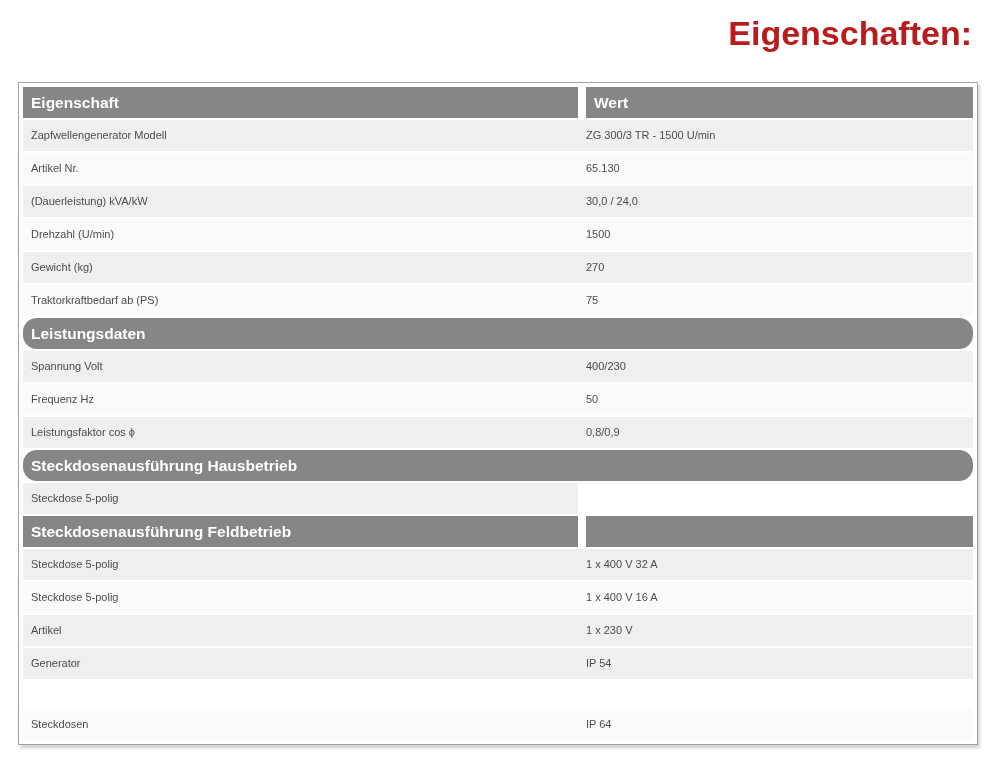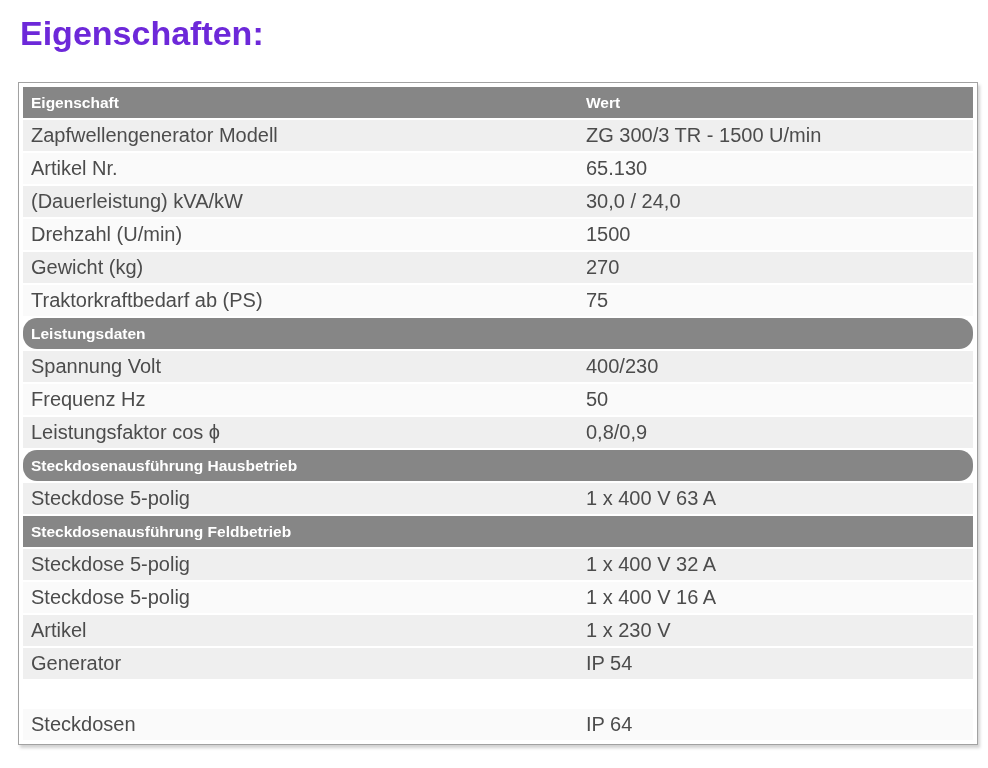--- a/index.html
+++ b/index.html
@@ -13,12 +13,13 @@
   }
   .page-title {
     margin: 0;
-    padding: 13px 4px 0 20px;
+    padding: 13px 16px 0 20px;
     font-size: 34px;
     line-height: 40px;
     font-weight: 700;
-    color: #6d28d9;
+    color: #b91c1c;
     letter-spacing: 0;
+    text-align: right;
   }
   .spec-table {
     box-sizing: border-box;

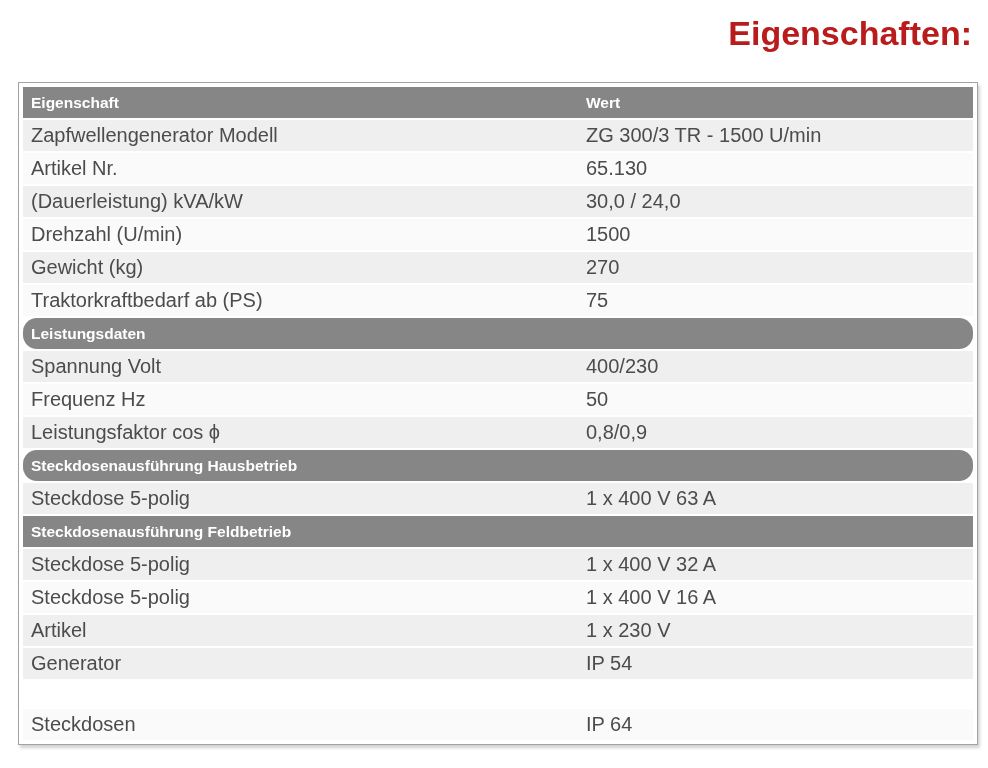--- a/index.html
+++ b/index.html
@@ -50,7 +50,7 @@
   
   .row.section:not(.split) .cell.label { width: auto; flex: 1 1 auto; border-radius: 14px; }
   .row.split .cell.label,
-  .row.colheader .cell.label { margin-right: 0; }
+  .row.colheader .cell.label { margin-right: 8px; }
   .row.colheader .cell,
   .row.section .cell {
     background: var(--header-bg, #868686);

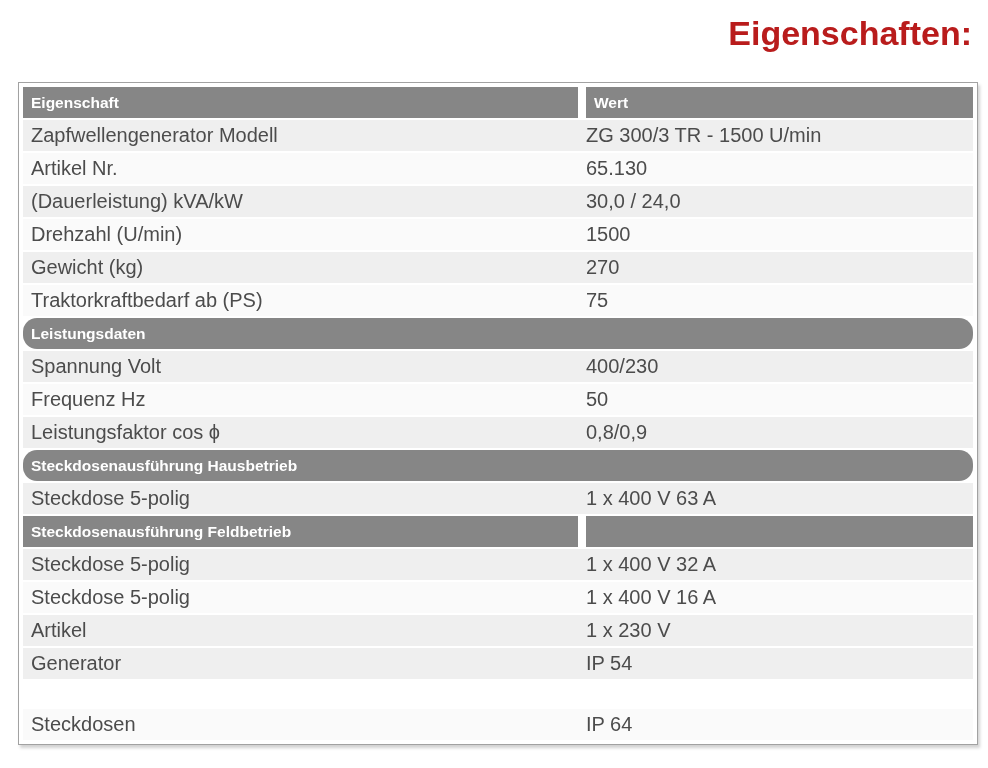--- a/index.html
+++ b/index.html
@@ -40,7 +40,7 @@
     height: 31px;
     line-height: 31px;
     padding: 0 8px;
-    font-size: 20px;
+    font-size: 11px;
     color: var(--body-text, #4c4c4c);
     white-space: nowrap;
     overflow: hidden;

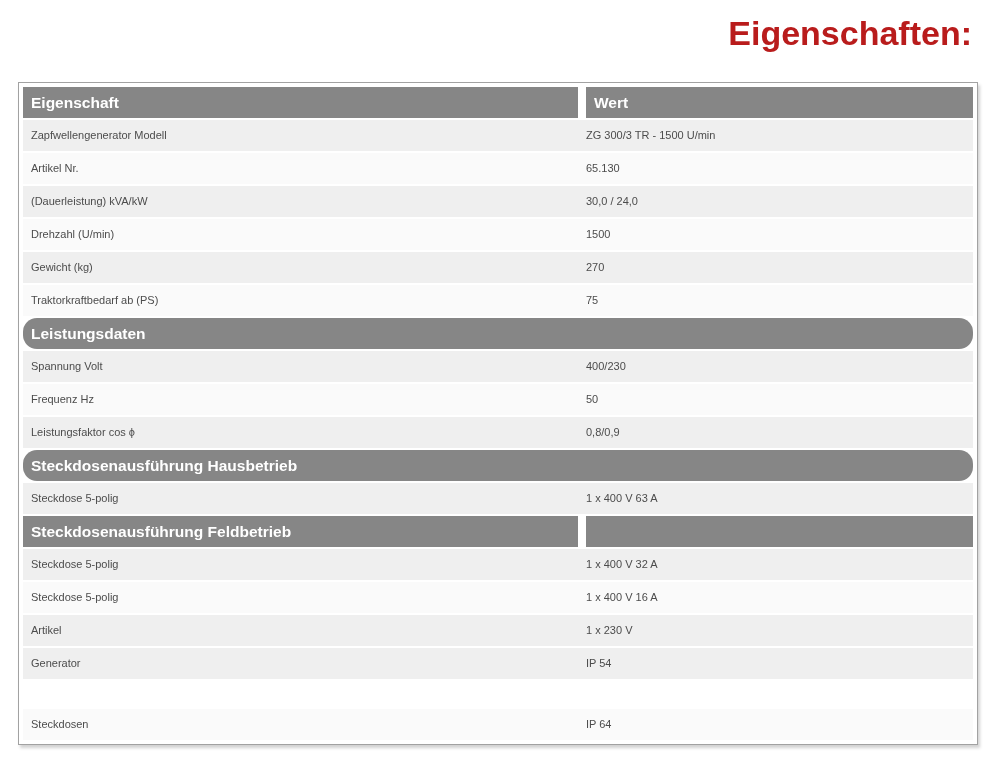--- a/index.html
+++ b/index.html
@@ -116,7 +116,6 @@
       </div>
       <div class="row data alt">
         <div class="cell label">Steckdose 5-polig</div>
-        <div class="cell value">1 x 400 V 63 A</div>
       </div>
       <div class="row section split">
         <div class="cell label">Steckdosenausführung Feldbetrieb</div>

